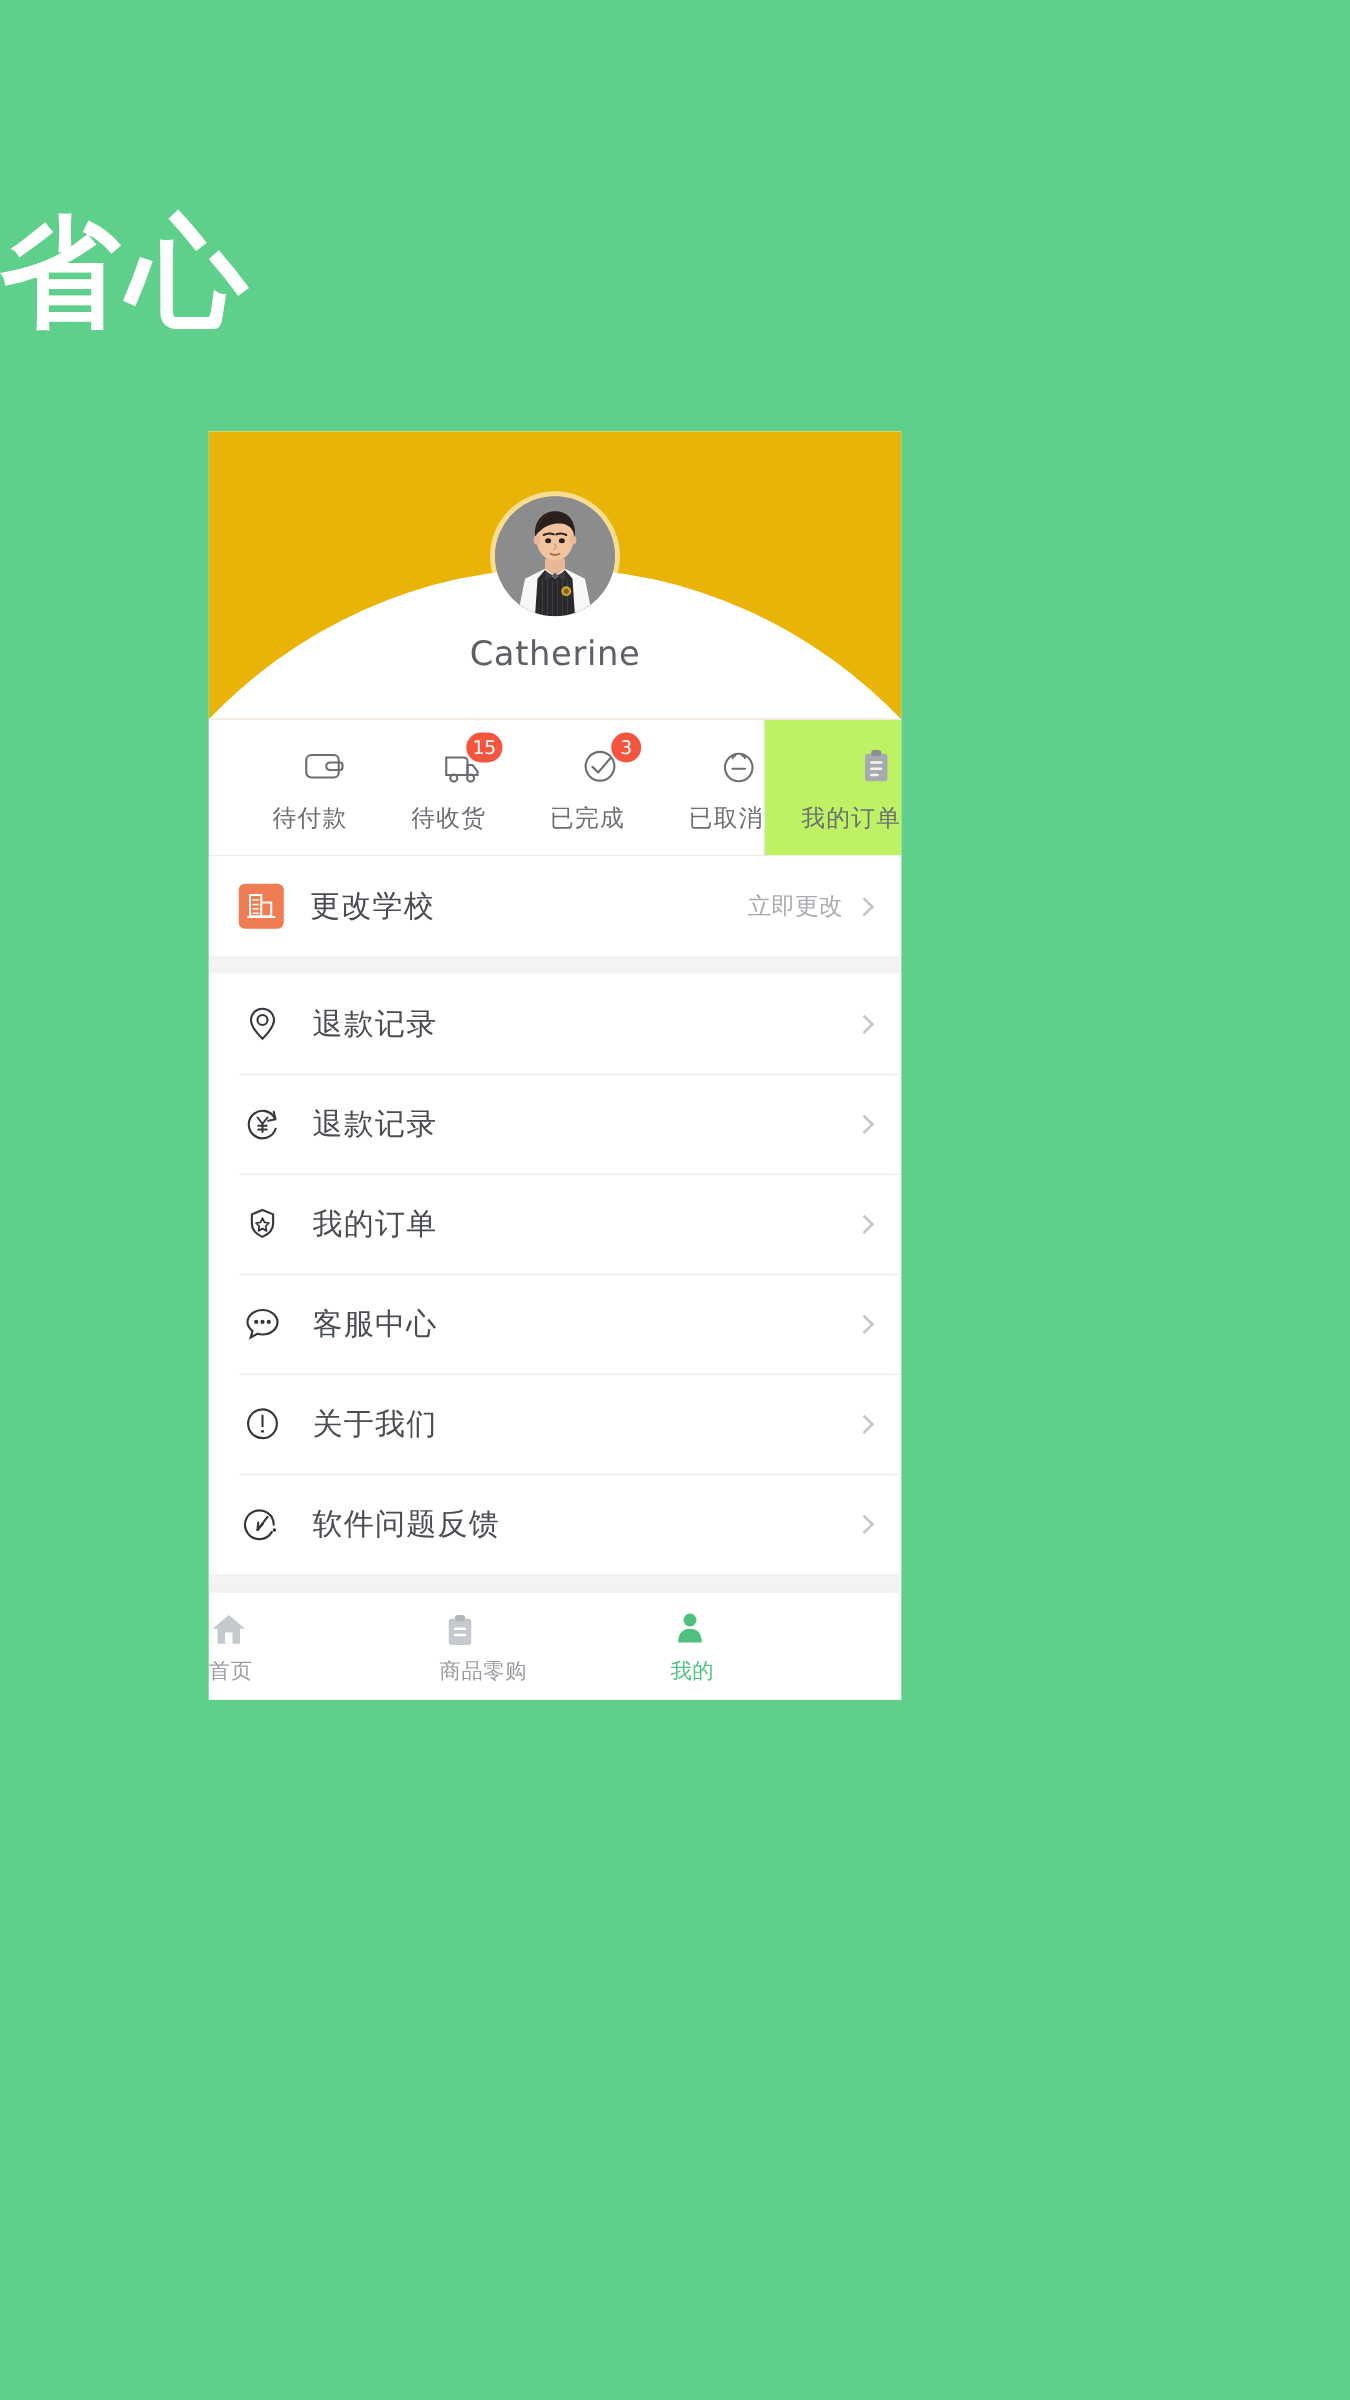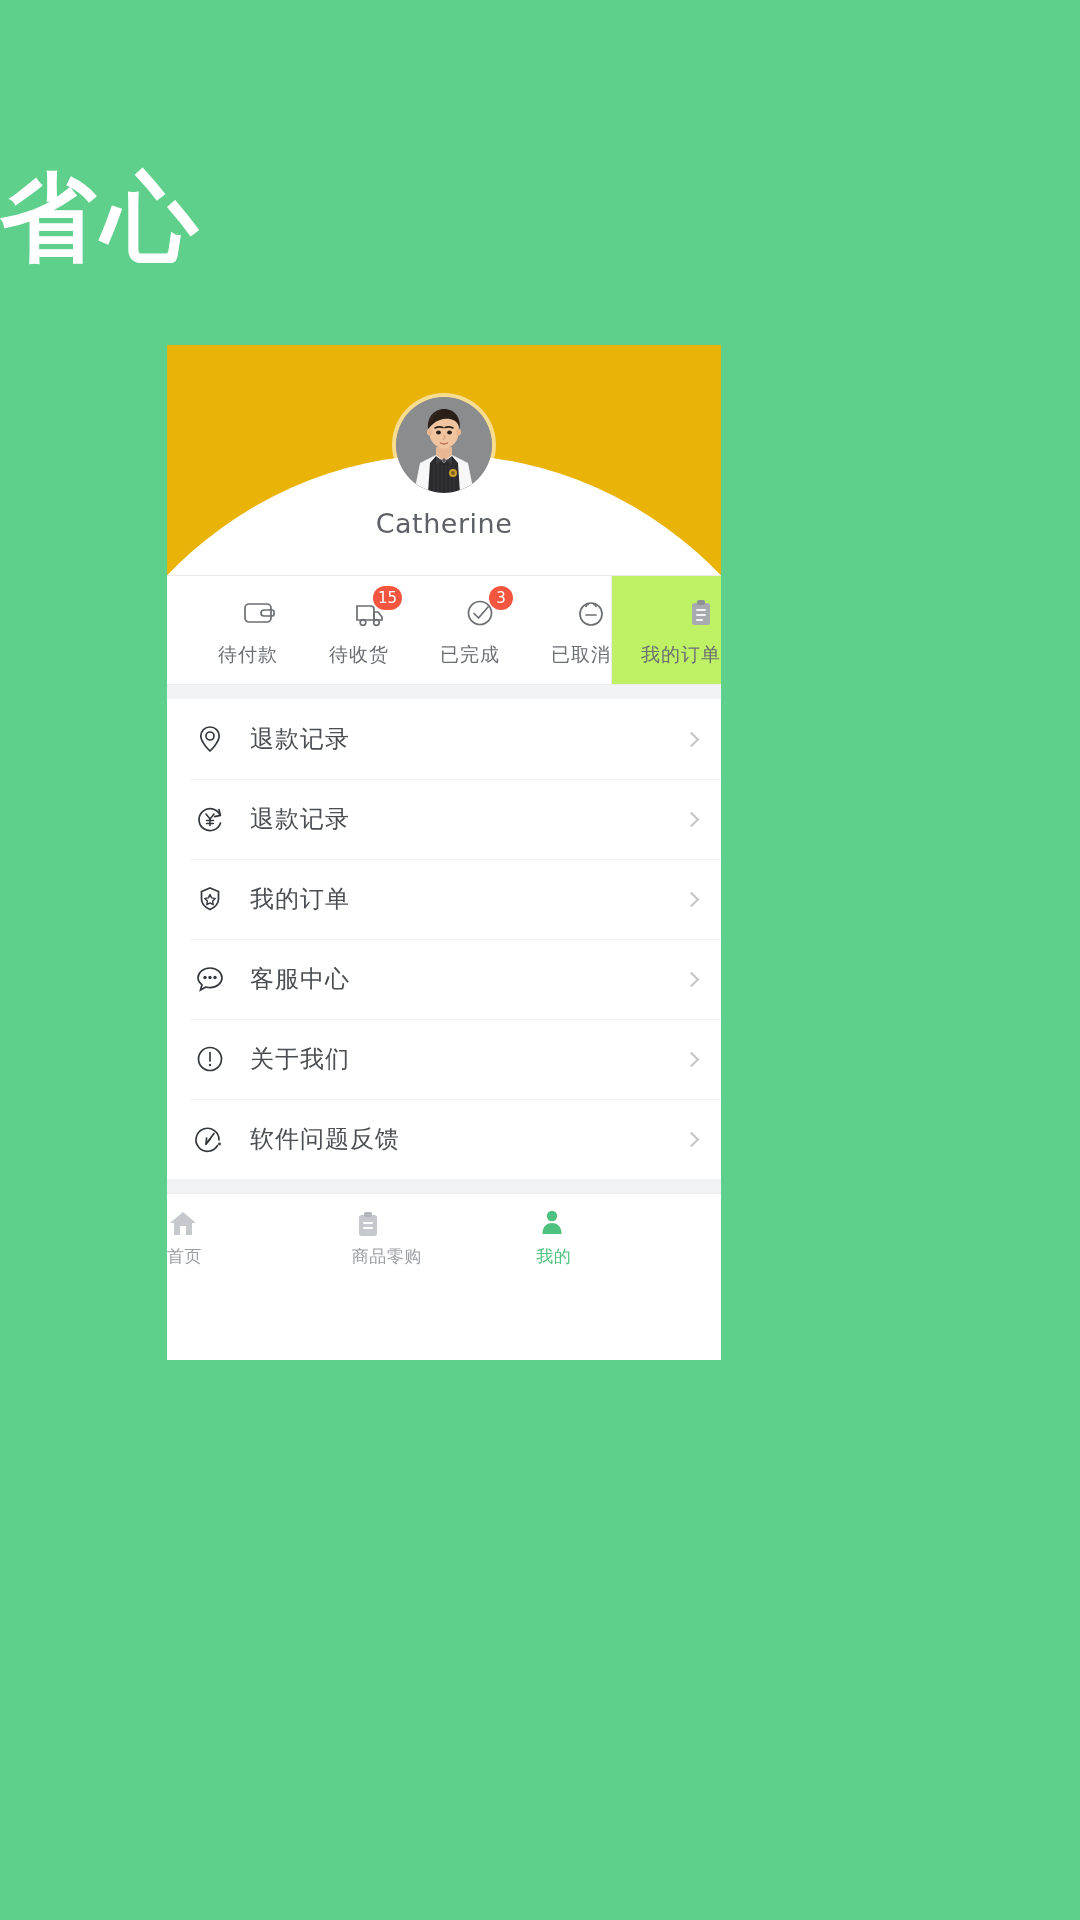--- a/index.html
+++ b/index.html
@@ -321,6 +321,26 @@
 
     <div class="menu">
 
+      <div class="row">
+        <div class="row-ic school">
+          <svg viewBox="0 0 26 26" fill="none" stroke="#ffffff" stroke-width="1.6">
+            <rect x="4" y="4" width="9" height="17"></rect>
+            <path d="M13 10 h8 v11 h-8"></path>
+            <line x1="2.5" y1="21.5" x2="23.5" y2="21.5" stroke-linecap="round"></line>
+            <g stroke-width="1.2">
+              <line x1="6" y1="8" x2="11" y2="8"></line>
+              <line x1="6" y1="11.5" x2="11" y2="11.5"></line>
+              <line x1="6" y1="15" x2="11" y2="15"></line>
+              <line x1="6" y1="18.5" x2="11" y2="18.5"></line>
+            </g>
+          </svg>
+        </div>
+        <span class="row-label">更改学校</span>
+        <div class="row-right">
+          <span class="row-action">立即更改</span>
+          <span class="chev"></span>
+        </div>
+      </div>
 
       <div class="gap"></div>
 

